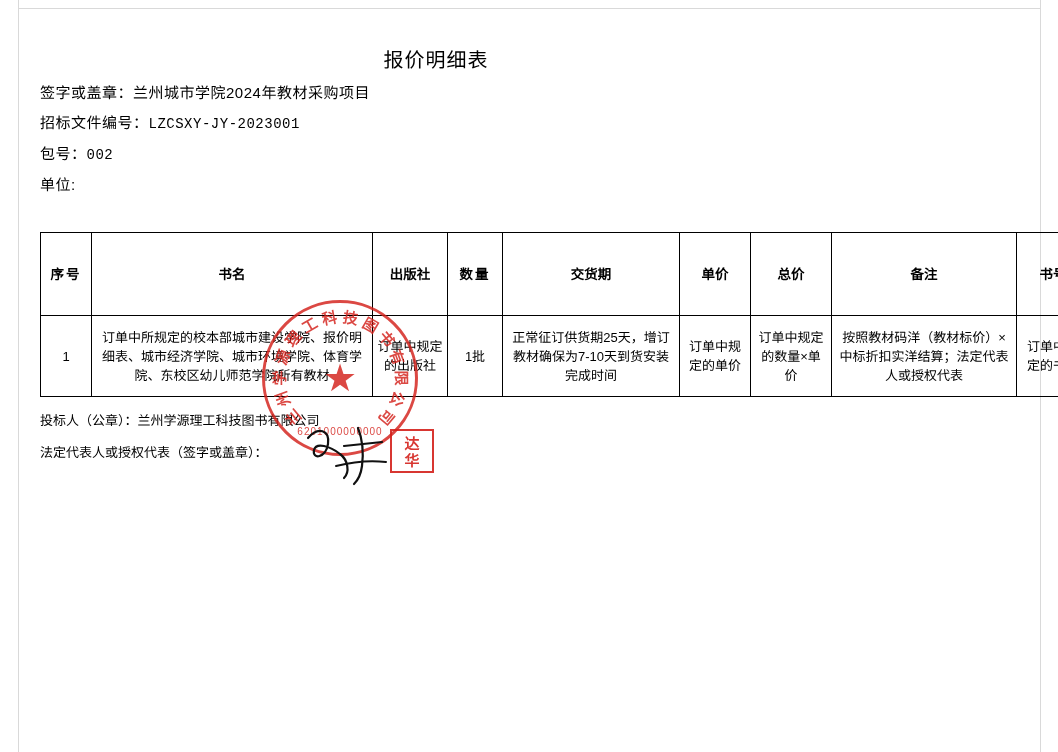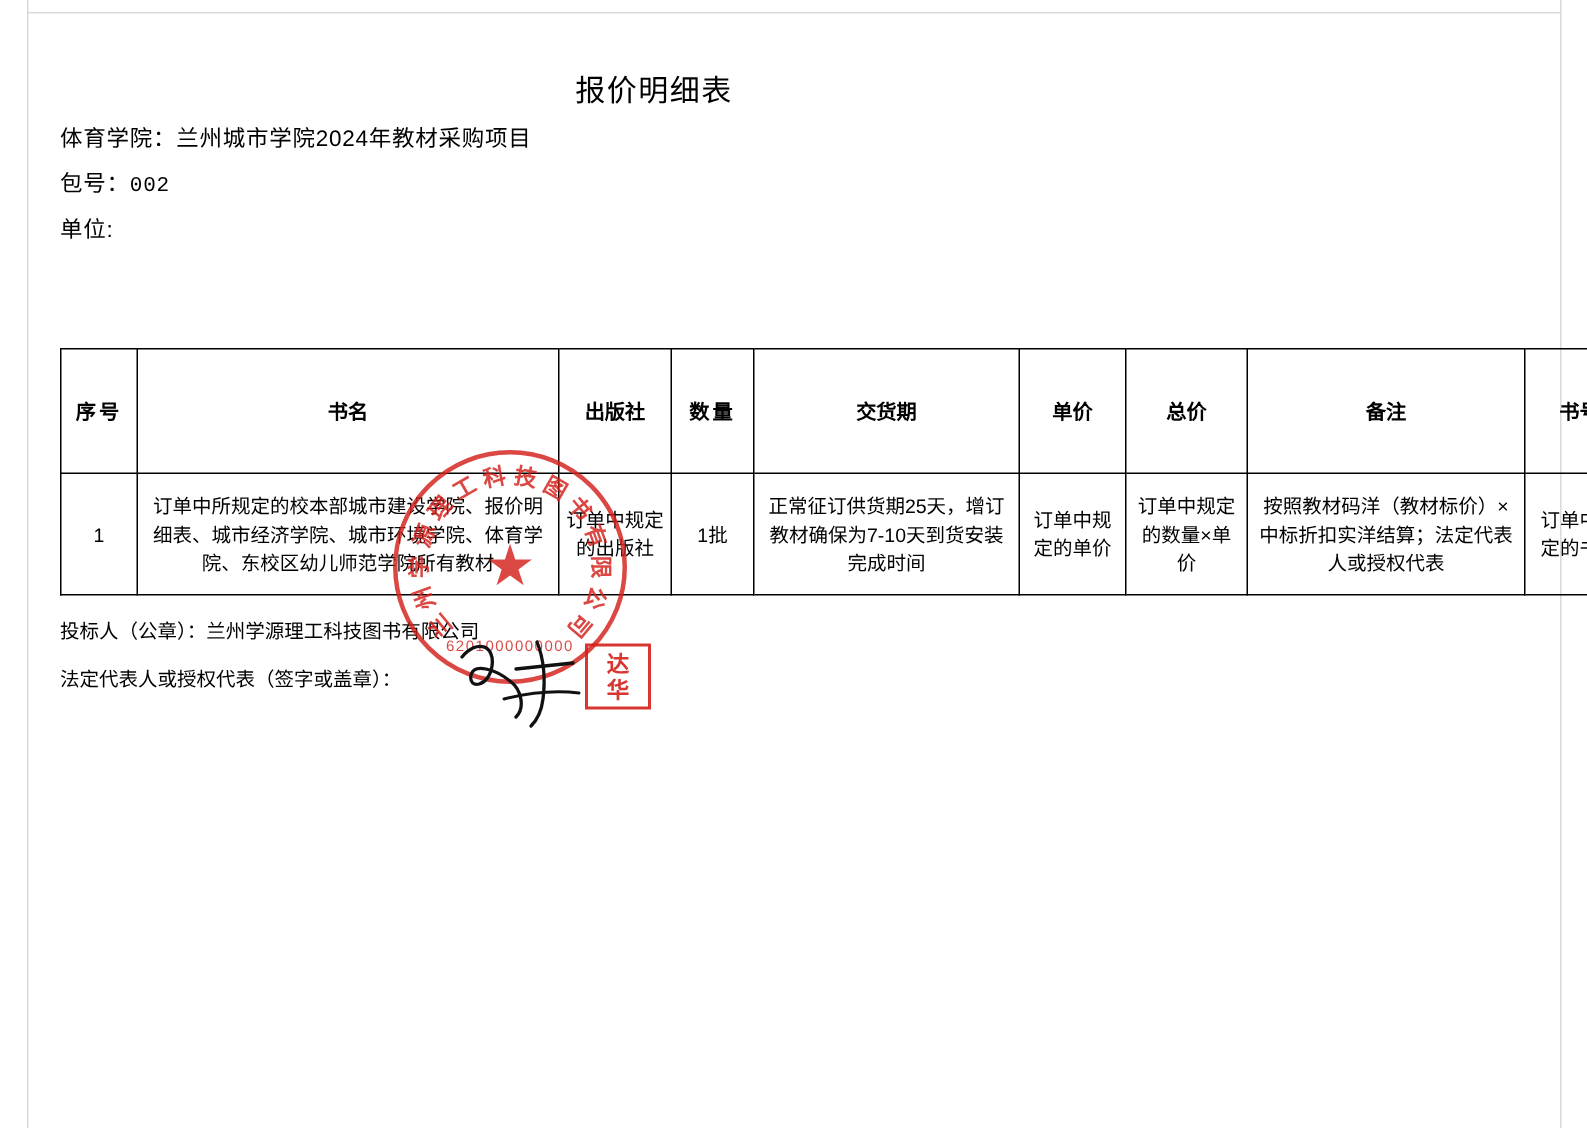--- a/index.html
+++ b/index.html
@@ -209,7 +209,7 @@
 
   <div class="meta">
     <div class="meta-row">
-      <span class="meta-label">体育学院：</span><span class="meta-value">兰州城市学院2024年教材采购项目</span>
+      <span class="meta-label">签字或盖章：</span><span class="meta-value">兰州城市学院2024年教材采购项目</span>
     </div>
     <div class="meta-row">
       <span class="meta-label">包号：</span><span class="meta-value mono">002</span>

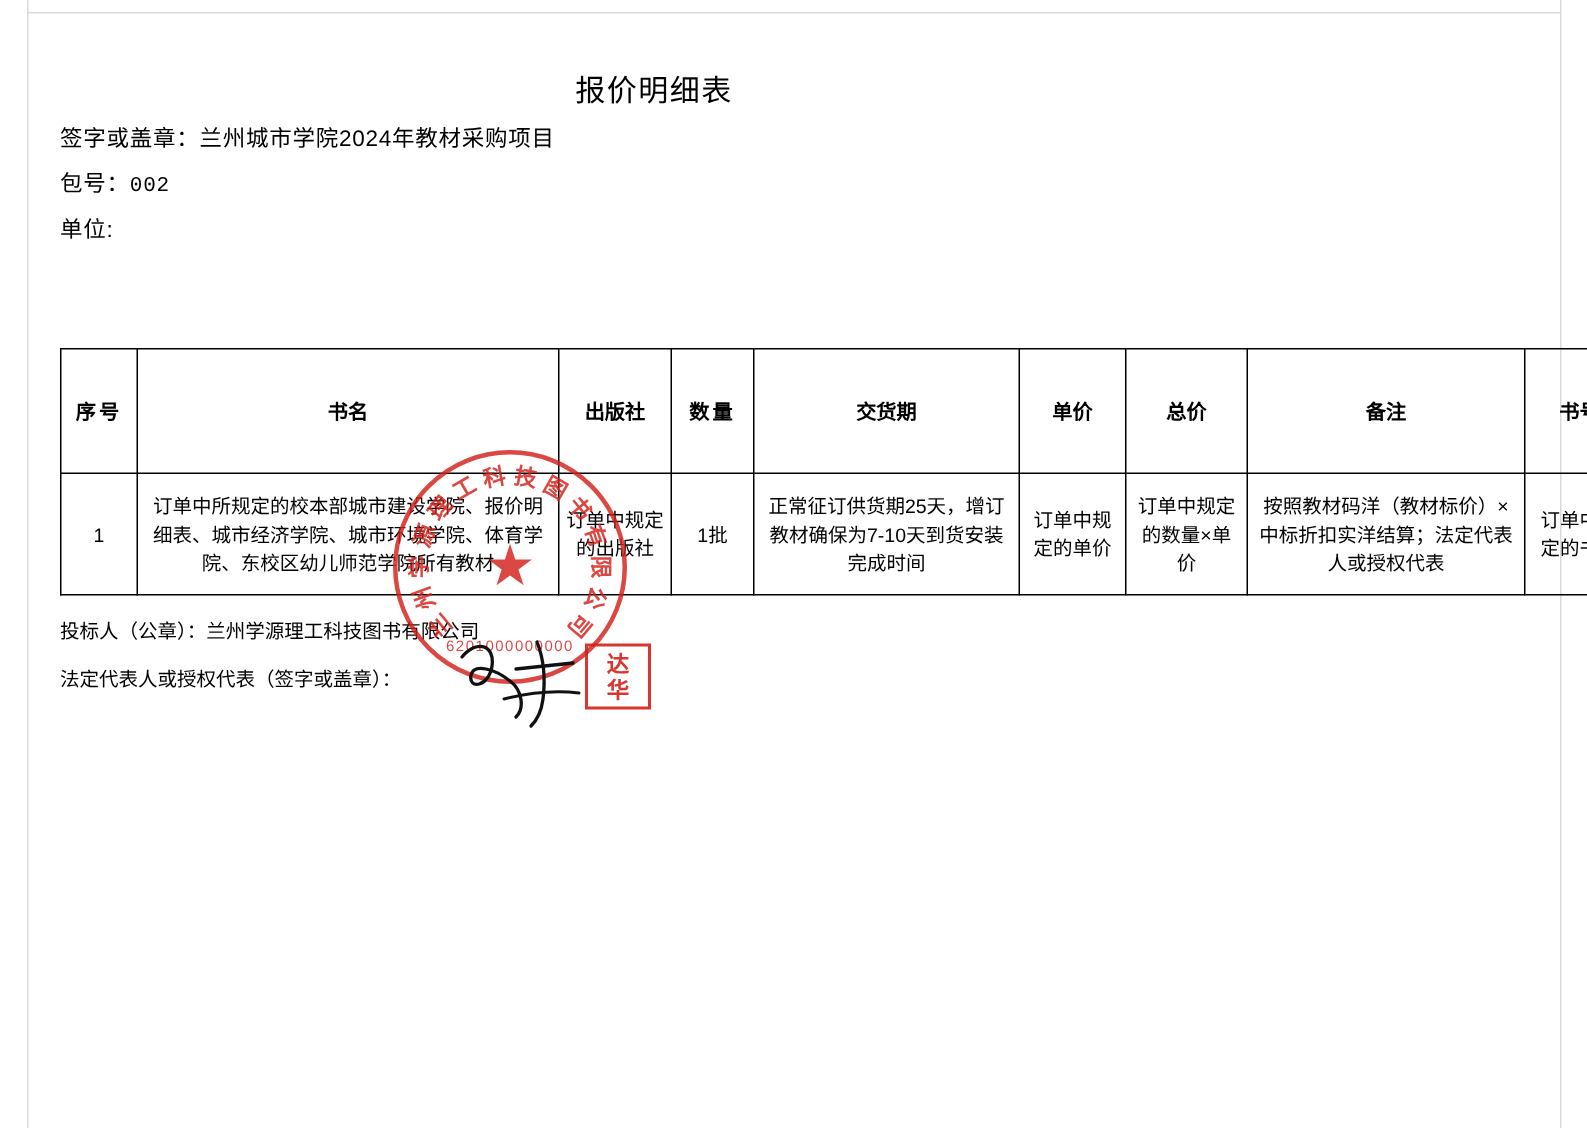--- a/index.html
+++ b/index.html
@@ -210,6 +210,9 @@
   <div class="meta">
     <div class="meta-row">
       <span class="meta-label">签字或盖章：</span><span class="meta-value">兰州城市学院2024年教材采购项目</span>
+    </div>
+    <div class="meta-row">
+      <span class="meta-label">招标文件编号：</span><span class="meta-value mono">LZCSXY-JY-2023001</span>
     </div>
     <div class="meta-row">
       <span class="meta-label">包号：</span><span class="meta-value mono">002</span>

